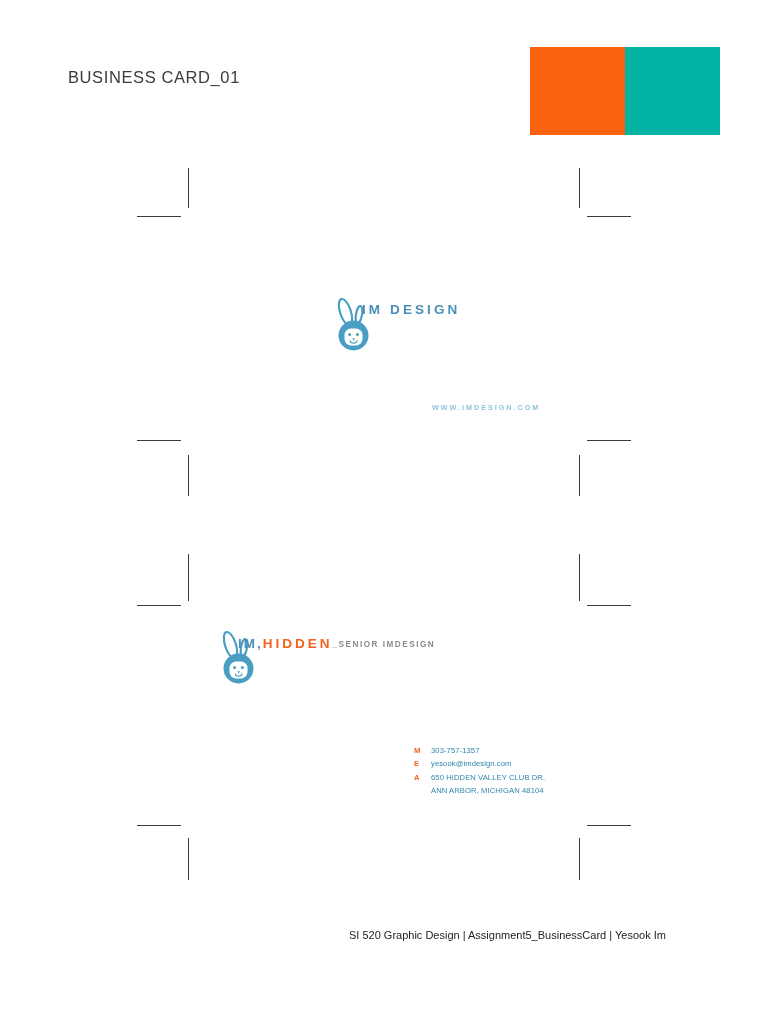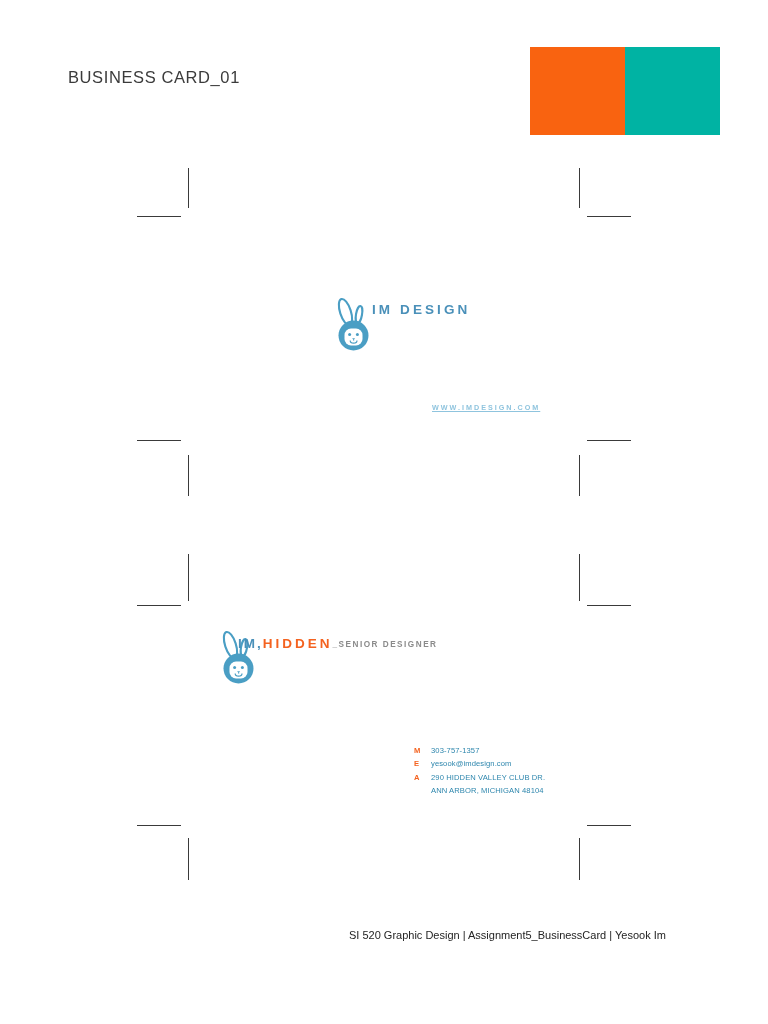--- a/index.html
+++ b/index.html
@@ -66,7 +66,7 @@
   .card1-logo { left: 333px; top: 297px; }
   .brand-text {
     position: absolute;
-    left: 372px;
+    left: 362px;
     top: 302px;
     font-size: 13.5px;
     font-weight: bold;

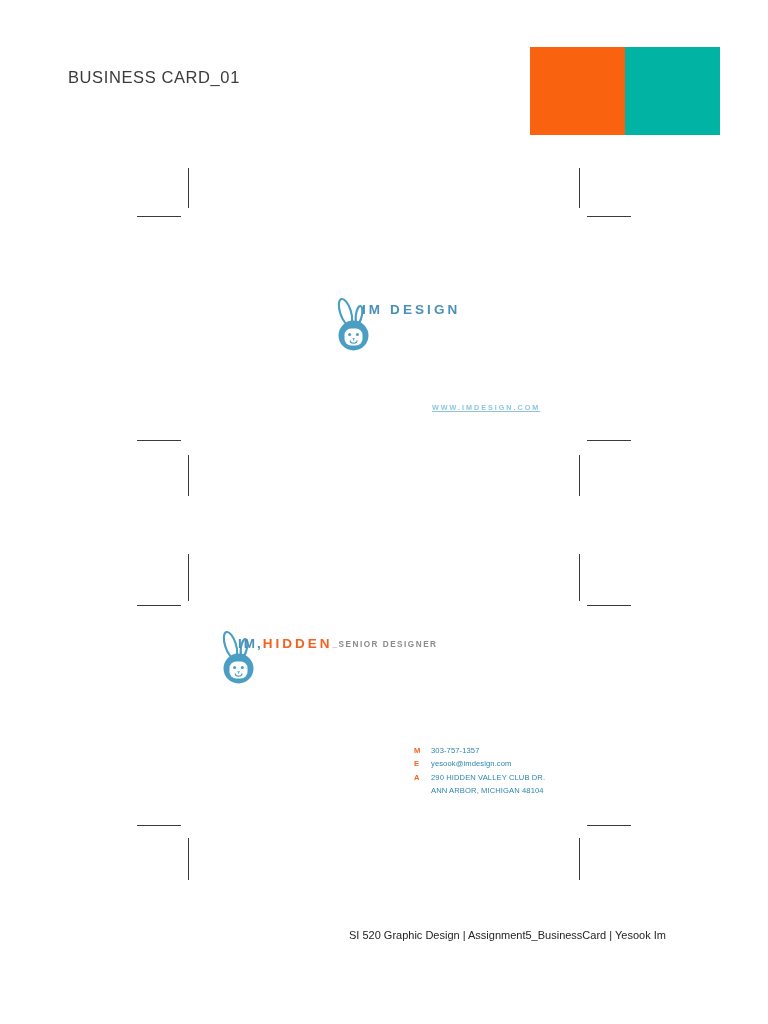--- a/index.html
+++ b/index.html
@@ -85,7 +85,6 @@
     color: #8fc4de;
     white-space: nowrap;
     font-family: "Liberation Sans", sans-serif;
-    text-decoration: underline;
   }
 
   

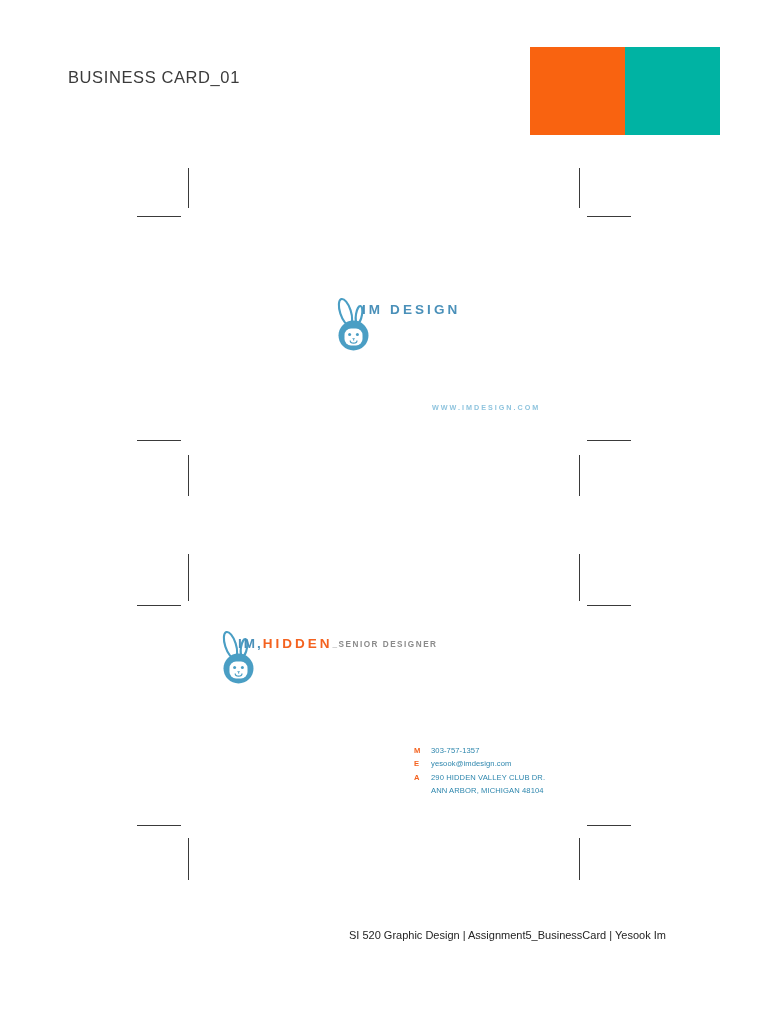--- a/index.html
+++ b/index.html
@@ -225,7 +225,7 @@
     </svg>
 
     <div class="name-line">
-      <span class="name-im">IM,</span><span class="name-yesook">HIDDEN</span><span class="name-role">_SENIOR DESIGNER</span>
+      <span class="name-im">IM,</span><span class="name-yesook">HIDDEN</span><span class="name-role">_SENIOR IMDESIGN</span>
     </div>
 
     <div class="contact" id="contact-list">

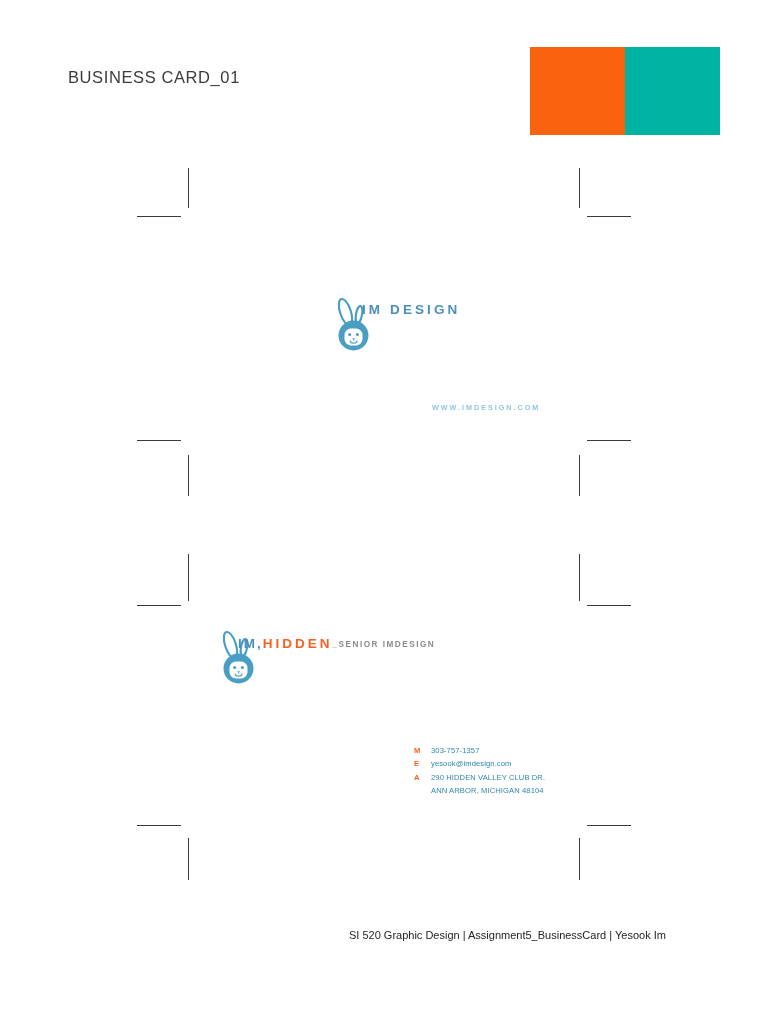--- a/index.html
+++ b/index.html
@@ -239,7 +239,7 @@
         </div>
         <div class="contact-row">
           <span class="contact-label">A</span>
-          <span class="contact-value">290 HIDDEN VALLEY CLUB DR.</span>
+          <span class="contact-value">650 HIDDEN VALLEY CLUB DR.</span>
         </div>
         <div class="contact-row">
           <span class="contact-label"></span>

